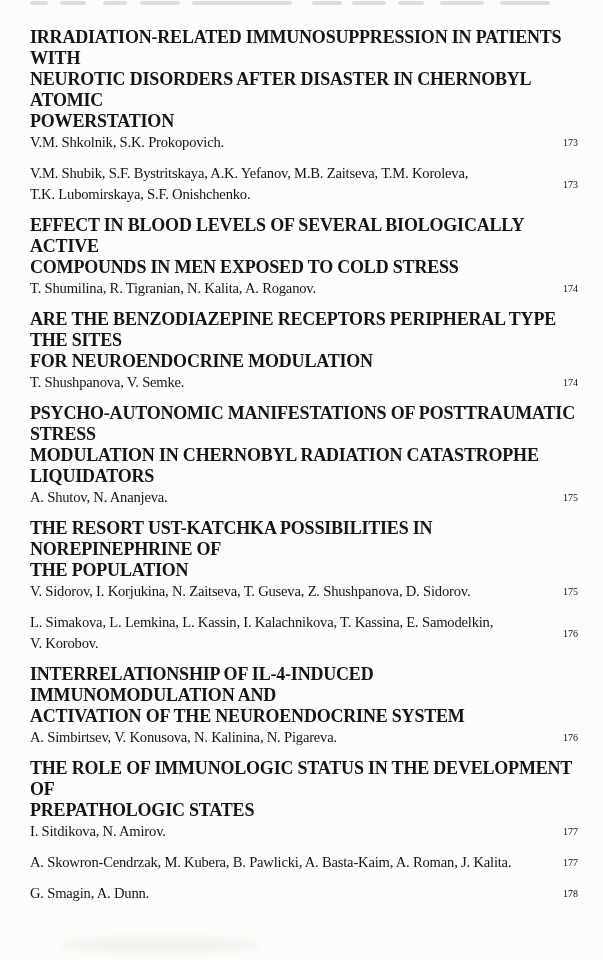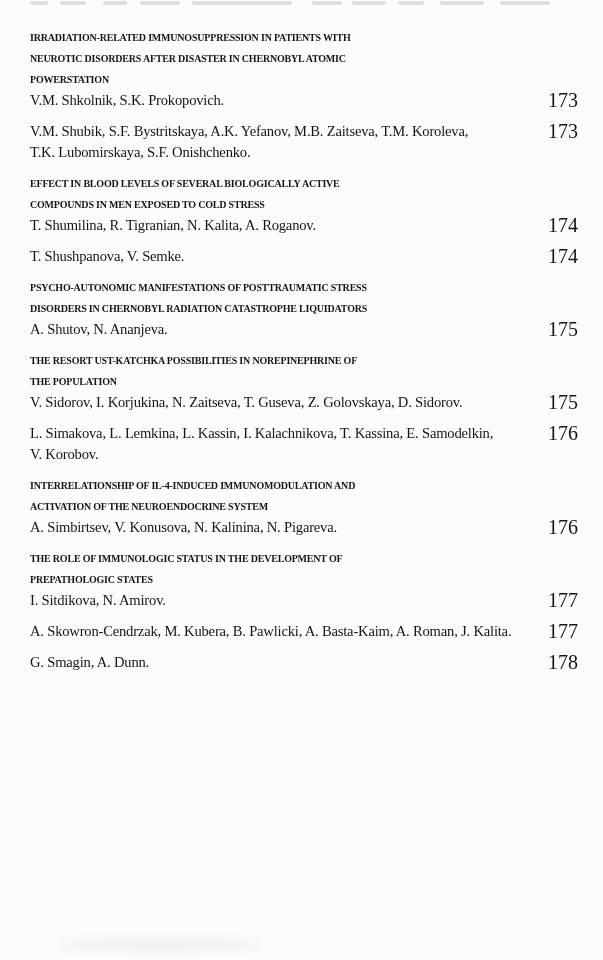--- a/index.html
+++ b/index.html
@@ -26,7 +26,7 @@
   }
   .title {
     font-weight: bold;
-    font-size: 10px;
+    font-size: 18px;
     line-height: 21px;
     letter-spacing: -0.2px;
     white-space: pre-line;

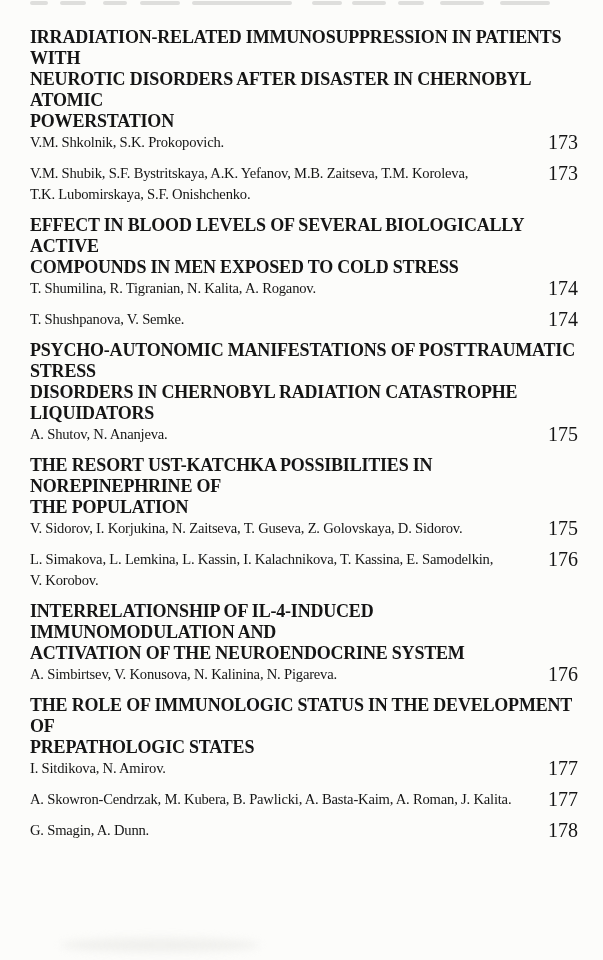--- a/index.html
+++ b/index.html
@@ -34,7 +34,7 @@
   }
   .footer {
     display: flex;
-    align-items: flex-start;
+    align-items: center;
     width: 548px;
   }
   .authors {

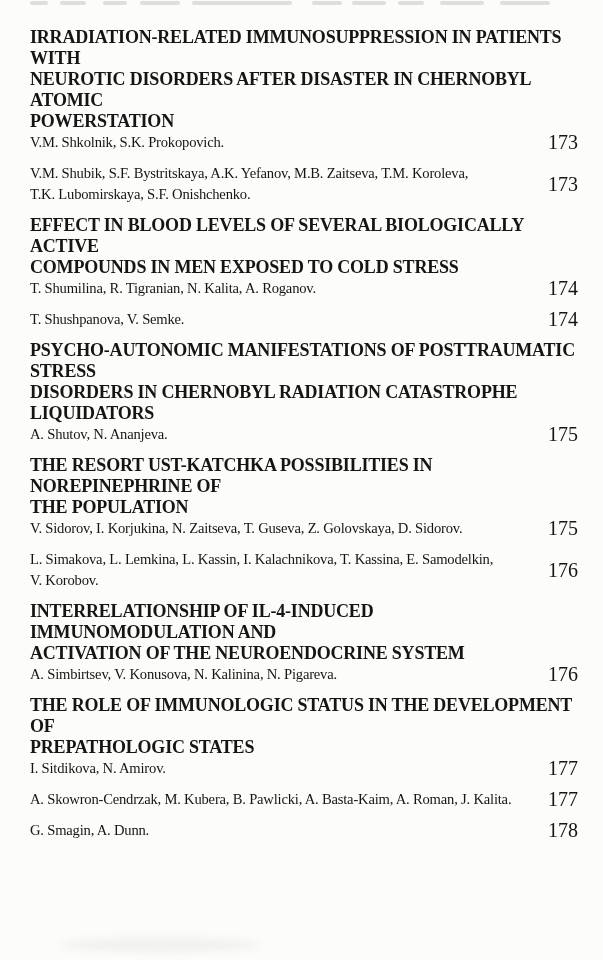--- a/index.html
+++ b/index.html
@@ -46,7 +46,7 @@
     max-width: 508px;
   }
   .pagenum {
-    font-size: 20px;
+    font-size: 10px;
     line-height: 21px;
     margin-left: auto;
     padding-left: 10px;

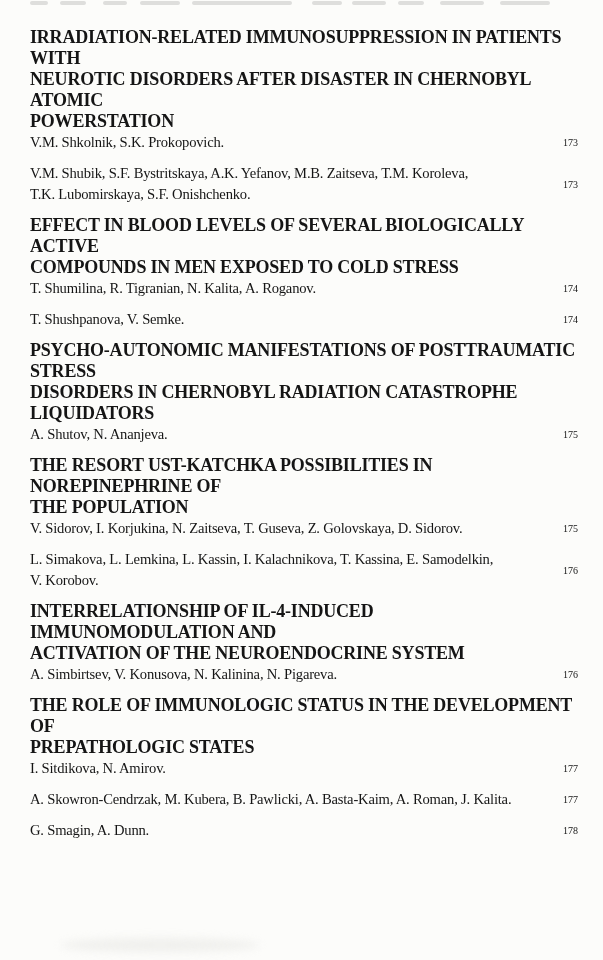--- a/index.html
+++ b/index.html
@@ -139,6 +139,8 @@
   </div>
 
   <div class="entry">
+    <div class="title">ARE THE BENZODIAZEPINE RECEPTORS PERIPHERAL TYPE THE SITES
+FOR NEUROENDOCRINE MODULATION</div>
     <div class="footer">
       <div class="authors">T. Shushpanova, V. Semke.</div>
       <div class="pagenum">174</div>

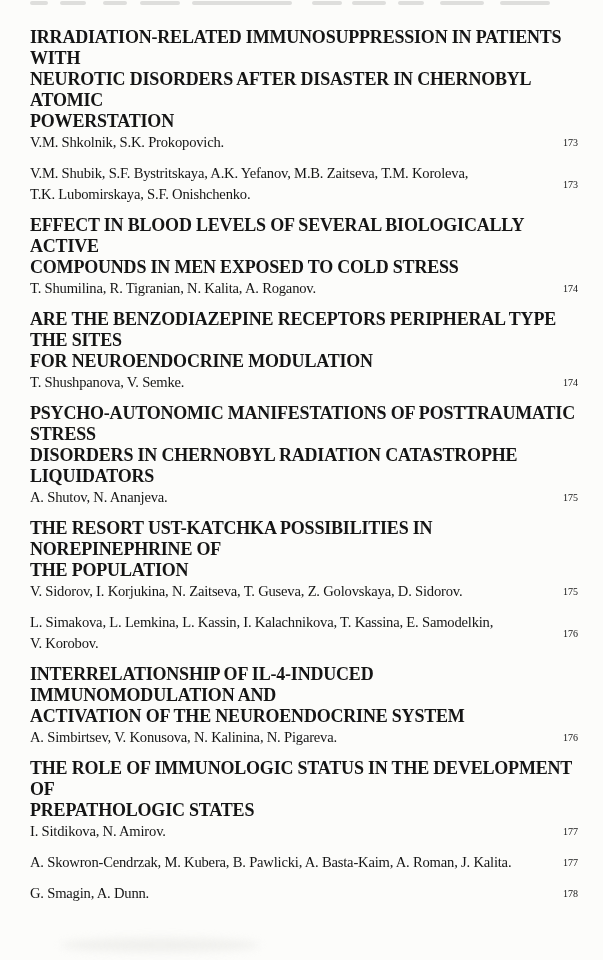--- a/index.html
+++ b/index.html
@@ -149,7 +149,7 @@
 
   <div class="entry">
     <div class="title">PSYCHO-AUTONOMIC MANIFESTATIONS OF POSTTRAUMATIC STRESS
-DISORDERS IN CHERNOBYL RADIATION CATASTROPHE LIQUIDATORS</div>
+MODULATION IN CHERNOBYL RADIATION CATASTROPHE LIQUIDATORS</div>
     <div class="footer">
       <div class="authors">A. Shutov, N. Ananjeva.</div>
       <div class="pagenum">175</div>

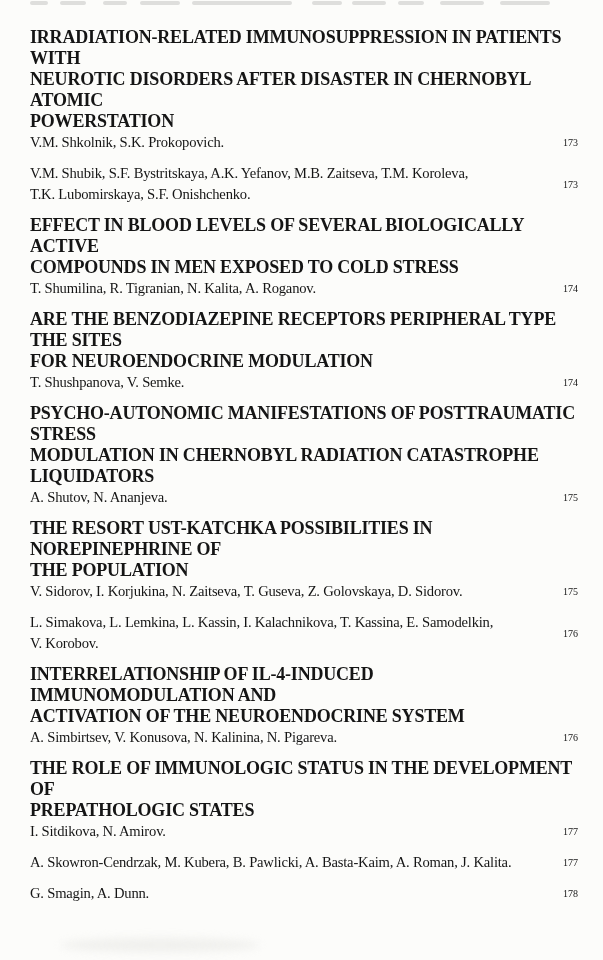--- a/index.html
+++ b/index.html
@@ -160,7 +160,7 @@
     <div class="title">THE RESORT UST-KATCHKA POSSIBILITIES IN NOREPINEPHRINE OF
 THE POPULATION</div>
     <div class="footer">
-      <div class="authors">V. Sidorov, I. Korjukina, N. Zaitseva, T. Guseva, Z. Golovskaya, D. Sidorov.</div>
+      <div class="authors">V. Sidorov, I. Korjukina, N. Zaitseva, T. Guseva, Z. Shushpanova, D. Sidorov.</div>
       <div class="pagenum">175</div>
     </div>
   </div>

